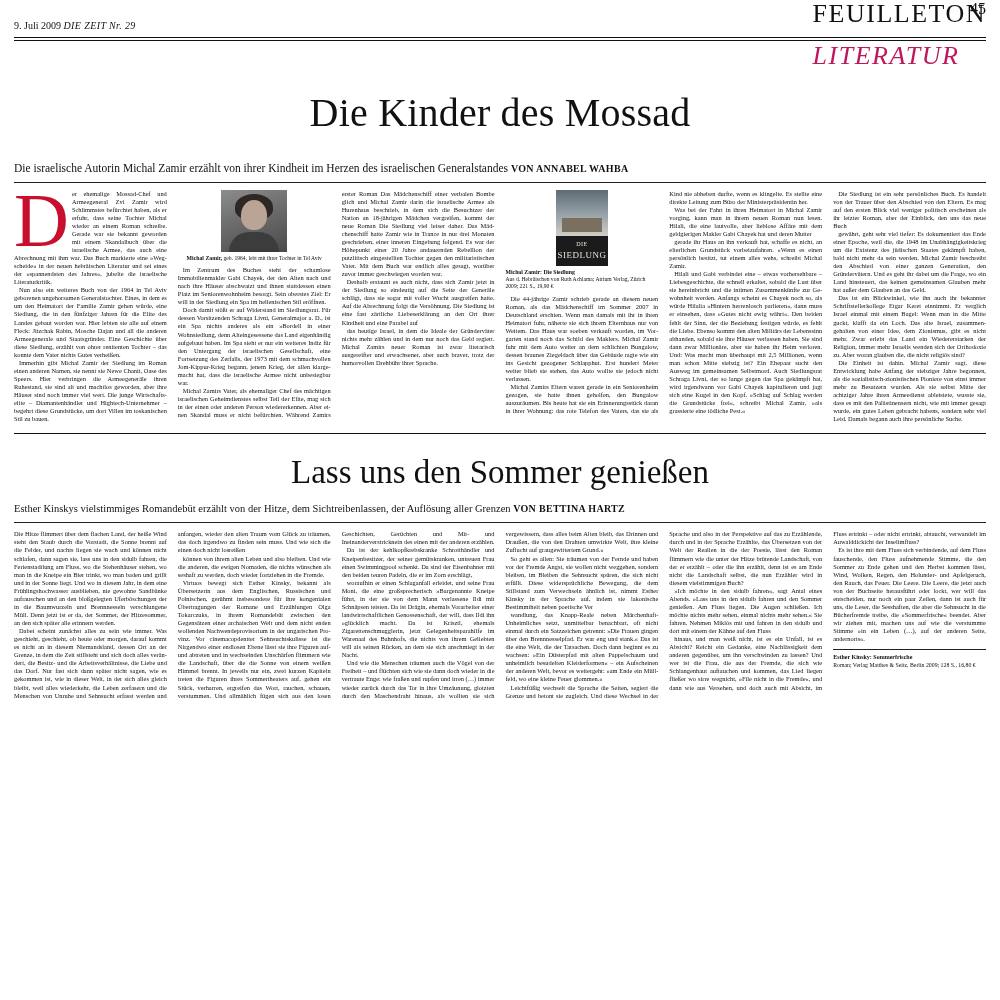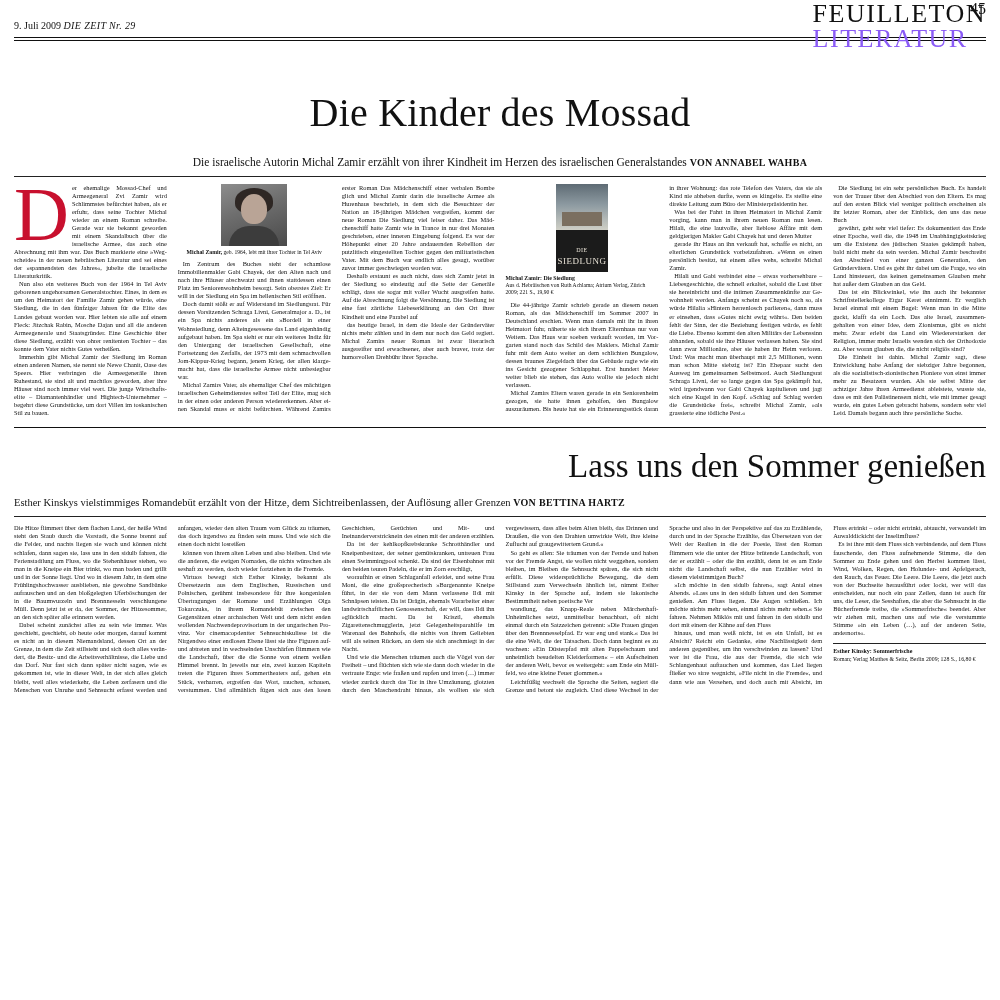--- a/index.html
+++ b/index.html
@@ -59,8 +59,9 @@
     font-family: "Liberation Serif", serif;
     font-size: 26px;
     letter-spacing: 1.5px;
-    color: #8b5cf6;
-    margin-top: 1px;
+    color: #be185d;
+    margin-top: 18px;
+    font-style: italic;
   }
   .masthead-right .pageno {
     position: absolute;

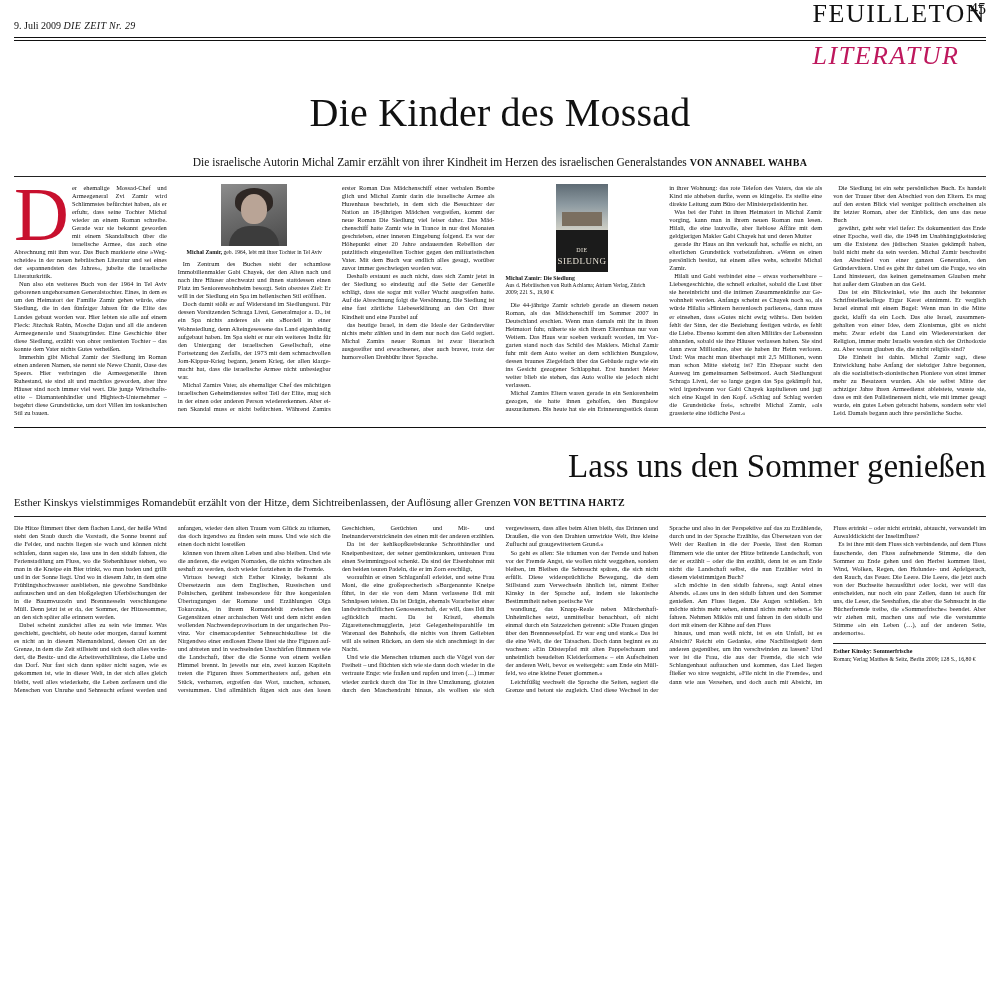--- a/index.html
+++ b/index.html
@@ -88,9 +88,9 @@
     letter-spacing: 0.2px;
   }
   .subhead {
-    text-align: center;
+    text-align: left;
     font-size: 11.5px;
-    margin-top: 20px;
+    margin-top: 26px;
     margin-bottom: 6px;
   }
   .byline {

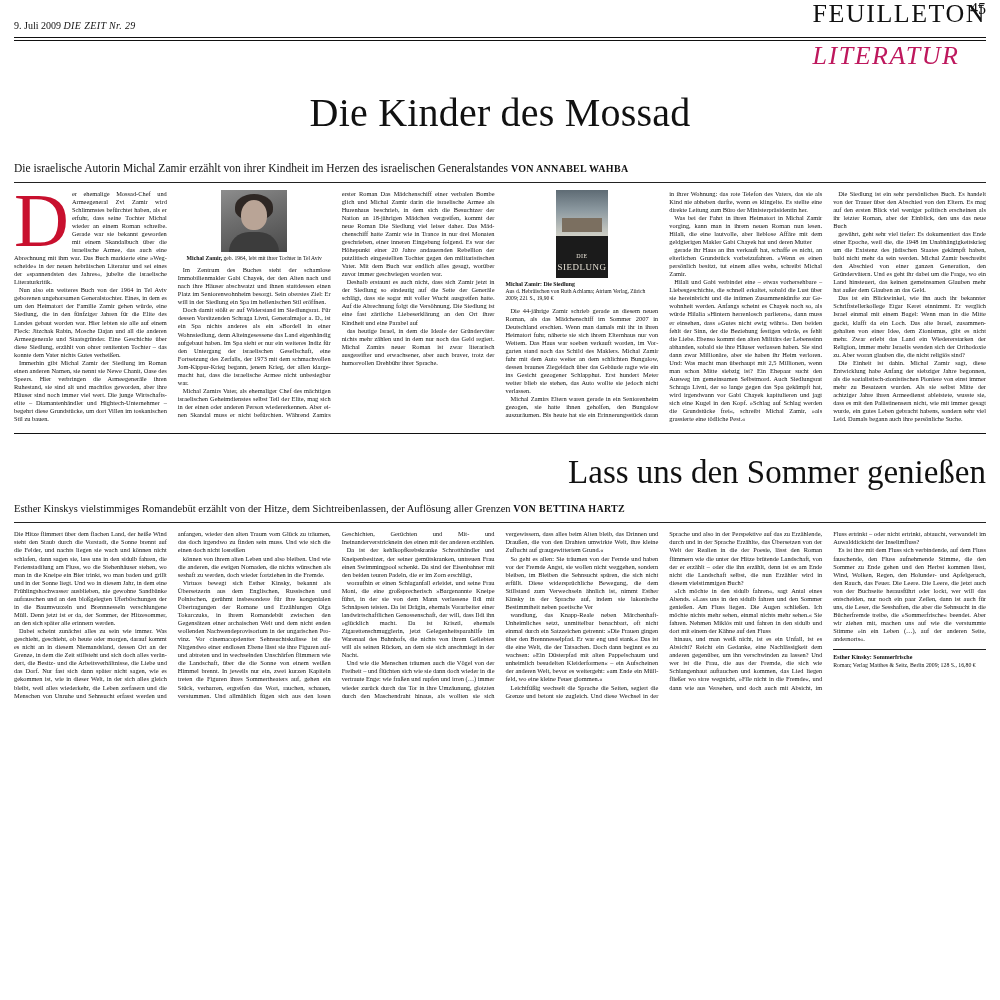--- a/index.html
+++ b/index.html
@@ -190,7 +190,7 @@
   }
   .book-cover {
     width: 52px;
-    height: 88px;
+    height: 76px;
     margin: 0 auto;
     background: #1b1b1b;
     position: relative;

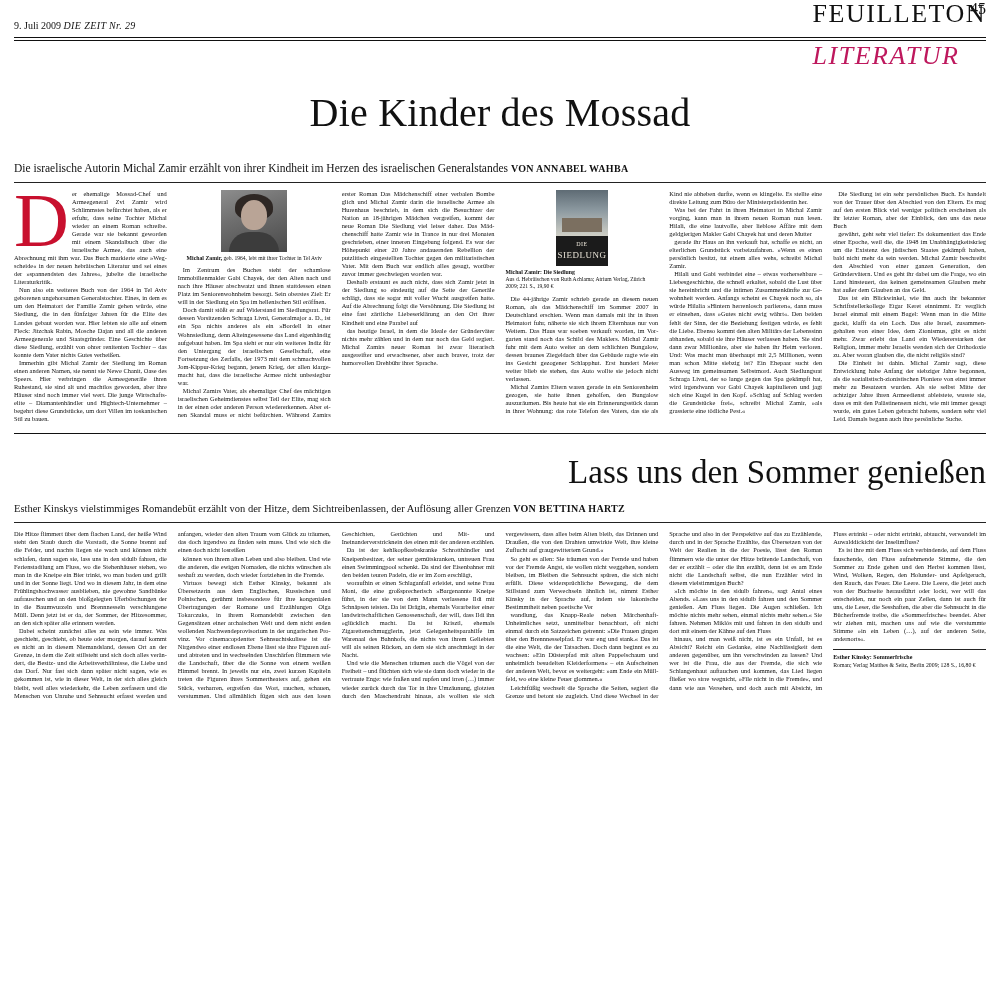--- a/index.html
+++ b/index.html
@@ -242,7 +242,7 @@
     margin: 2px 0 0 0;
   }
   .headline2 {
-    text-align: right;
+    text-align: center;
     font-size: 33px;
     font-weight: normal;
     margin: 20px 0 12px 0;

